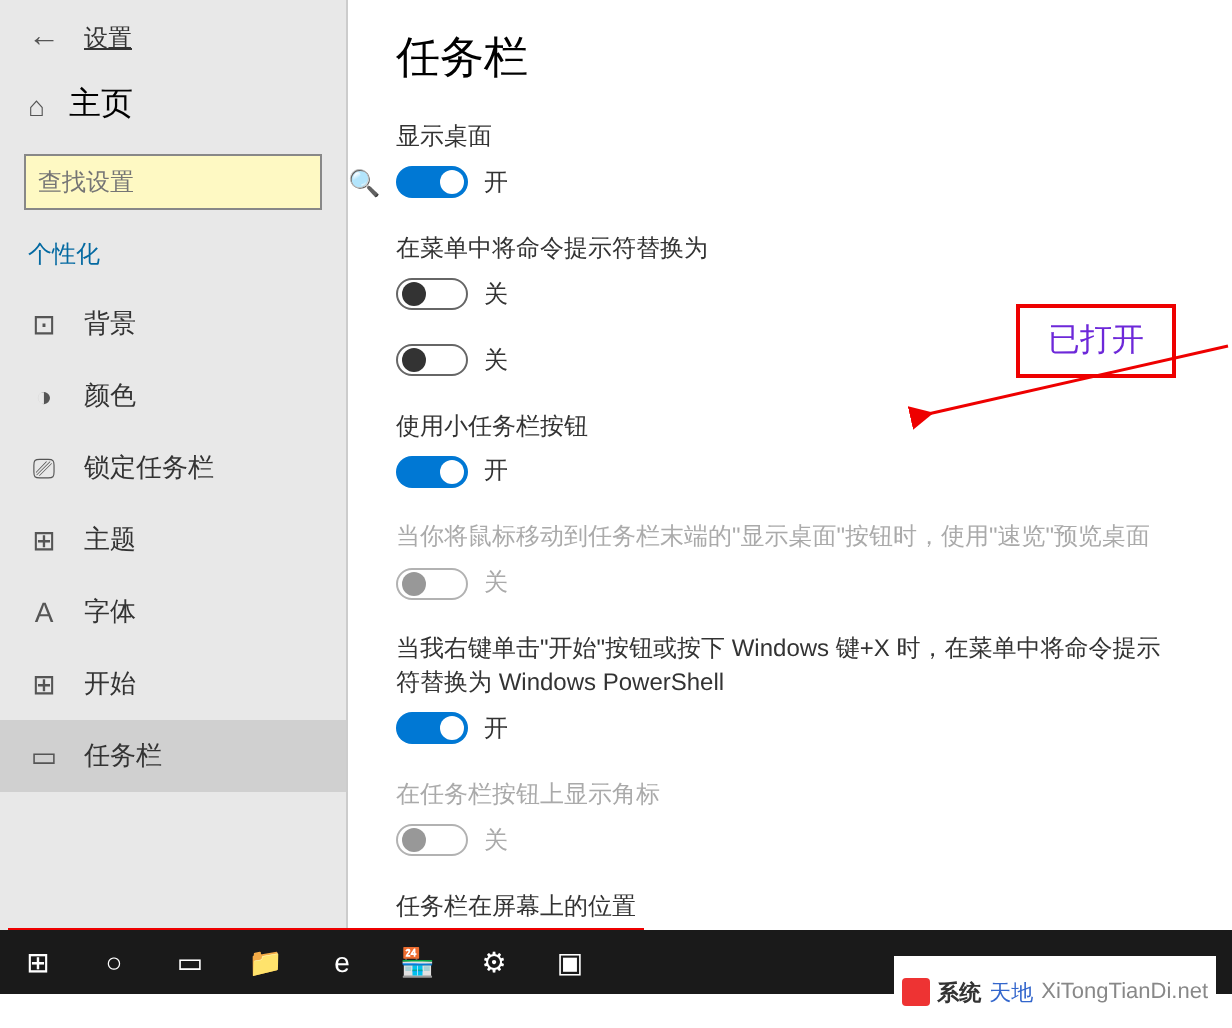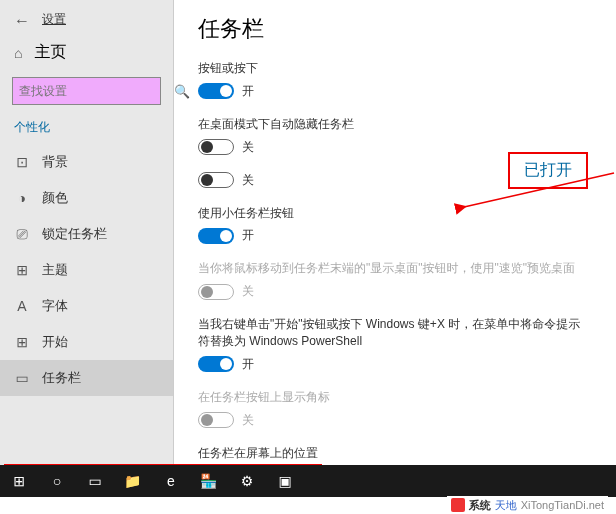--- a/index.html
+++ b/index.html
@@ -98,7 +98,7 @@
     <h1 class="page-title">任务栏</h1>
 
     <div class="setting-block">
-      <div class="setting-label">按钮或按下</div>
+      <div class="setting-label">显示桌面</div>
       <div class="toggle-row">
           <div class="toggle on"></div>
           <span class="toggle-state">开</span>

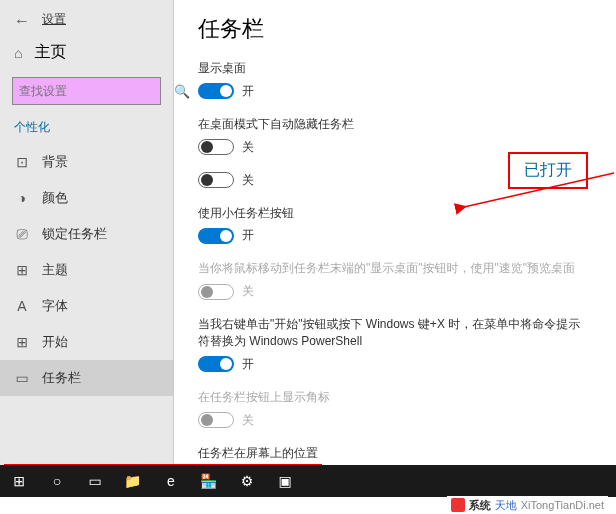--- a/index.html
+++ b/index.html
@@ -11,7 +11,7 @@
 .settings-label { font-size: 12px; color: #333; text-decoration: underline; }
 .home-row { display: flex; align-items: center; padding: 8px 14px; gap: 12px; }
 .home-icon { font-size: 14px; color: #555; }
-.search-box { margin: 6px 12px 10px; display: flex; align-items: center; border: 1px solid #888; background: #f0abfc; height: 28px; padding: 0 6px; }
+.search-box { margin: 6px 12px 10px; display: flex; align-items: center; border: 1px solid #888; background: #fef9c3; height: 28px; padding: 0 6px; }
 .search-input { flex: 1; border: none; background: transparent; font-size: 12px; outline: none; color: #666; }
 .search-icon { font-size: 13px; color: #555; }
 .category-label { padding: 4px 14px 8px; font-size: 12px; color: #0369a1; font-weight: 500; }

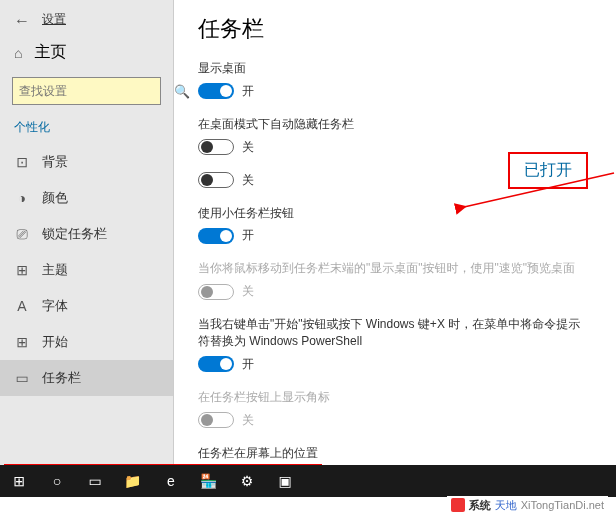--- a/index.html
+++ b/index.html
@@ -106,7 +106,7 @@
     </div>
 
     <div class="setting-block">
-      <div class="setting-label">在桌面模式下自动隐藏任务栏</div>
+      <div class="setting-label">在菜单中将命令提示符替换为</div>
       <div class="toggle-row">
           <div class="toggle off"></div>
           <span class="toggle-state">关</span>

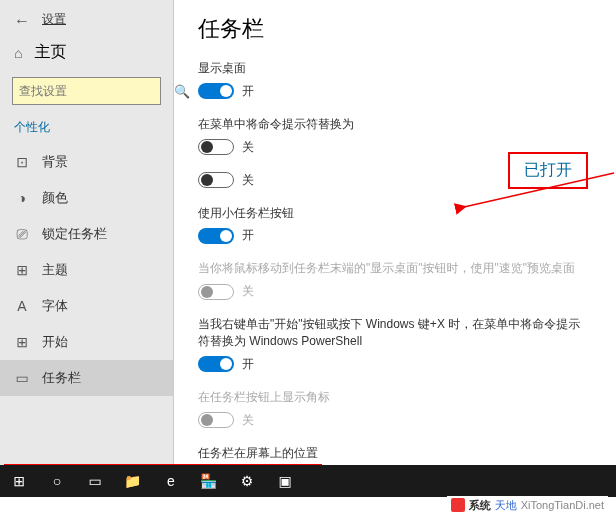--- a/index.html
+++ b/index.html
@@ -34,7 +34,7 @@
 .toggle-state { font-size: 12px; color: #333; }
 .toggle-state.disabled { color: #aaa; }
 .dropdown { width: 210px; height: 28px; border: 1px solid #999; display: flex; align-items: center; justify-content: space-between; padding: 0 8px; font-size: 12px; background: #fff; }
-.callout-box { position: absolute; right: 28px; top: 152px; border: 2px solid #e00; padding: 6px 14px; color: #0369a1; font-size: 16px; background: transparent; }
+.callout-box { position: absolute; right: 28px; top: 152px; border: 2px solid #e00; padding: 6px 14px; color: #6d28d9; font-size: 16px; background: transparent; }
 .arrow-svg { position: absolute; left: 280px; top: 165px; pointer-events: none; }
 .taskbar { position: absolute; bottom: 17px; left: 0; width: 616px; height: 32px; background: #1a1a1a; display: flex; align-items: center; }
 .taskbar-highlight { position: absolute; left: 4px; bottom: 47px; width: 318px; height: 3px; background: #e00; }

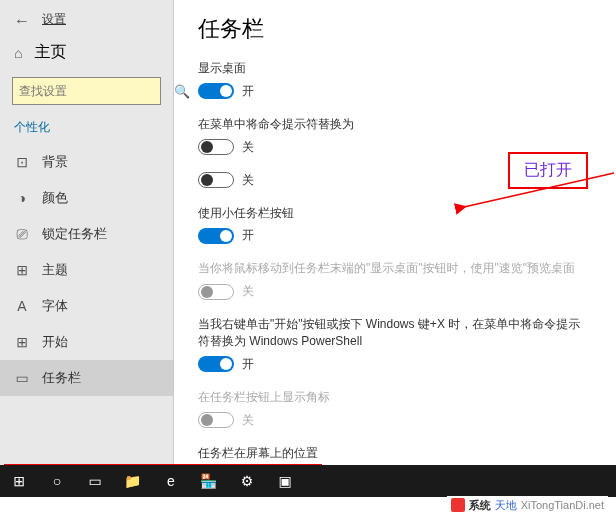--- a/index.html
+++ b/index.html
@@ -40,7 +40,7 @@
 .taskbar-highlight { position: absolute; left: 4px; bottom: 47px; width: 318px; height: 3px; background: #e00; }
 .tb-item { width: 38px; height: 32px; display: flex; align-items: center; justify-content: center; color: #fff; font-size: 14px; }
 .tb-start { color: #fff; }
-.watermark { position: absolute; right: 8px; bottom: 0; height: 18px; display: flex; align-items: center; gap: 4px; font-size: 11px; color: #3366cc; background: #fff; padding: 0 4px; }
+.watermark { position: absolute; right: 8px; bottom: 0; height: 36px; display: flex; align-items: center; gap: 4px; font-size: 11px; color: #3366cc; background: #fff; padding: 0 4px; }
 .watermark .wm-icon { width: 14px; height: 14px; background: #e33; border-radius: 2px; }
 .wm-prefix { color: #333; font-weight: 700; }
 </style>

